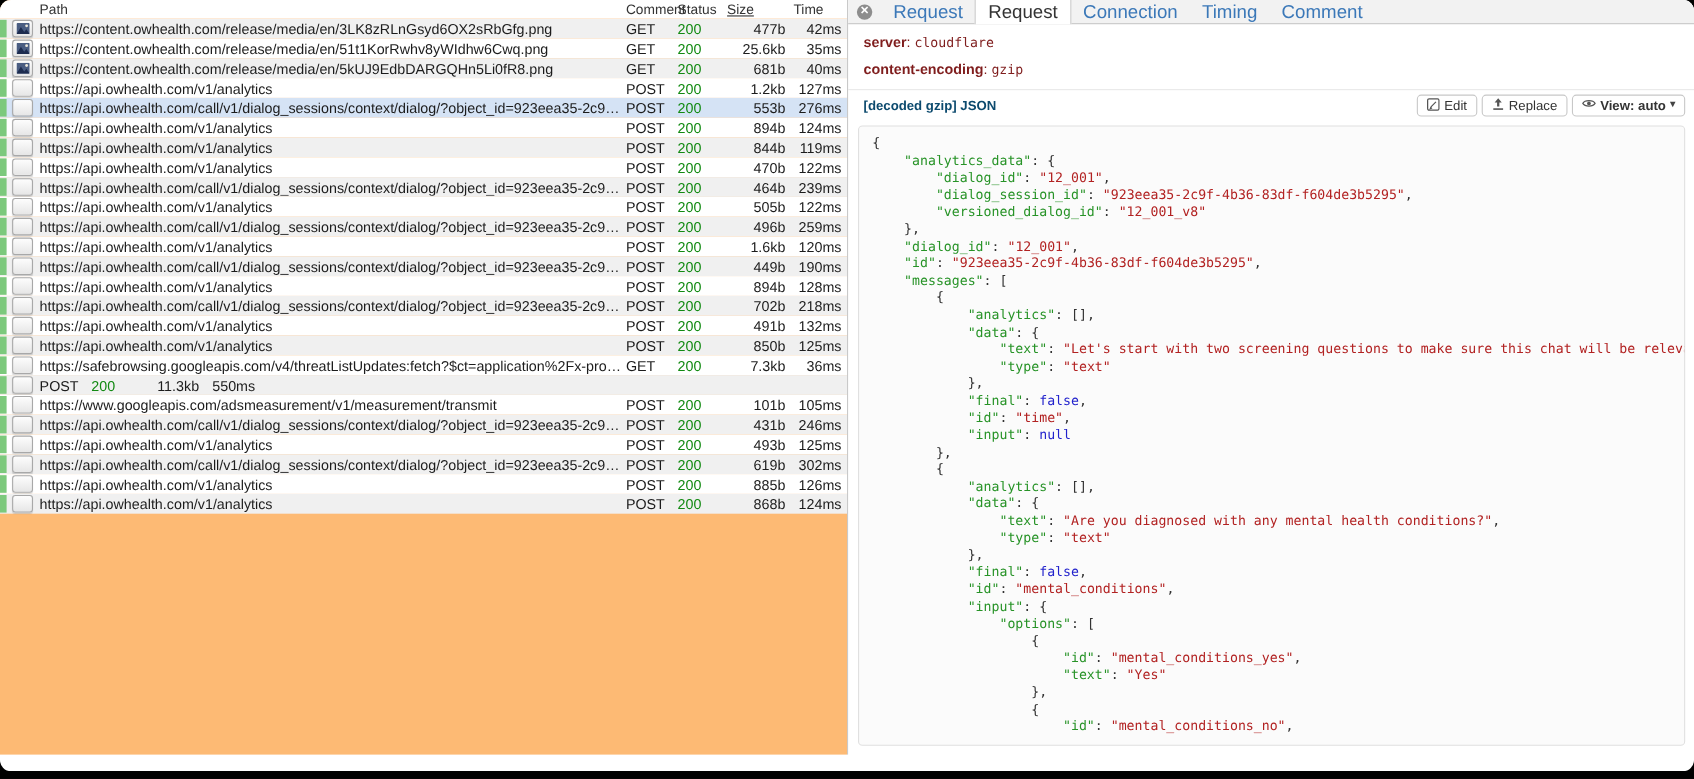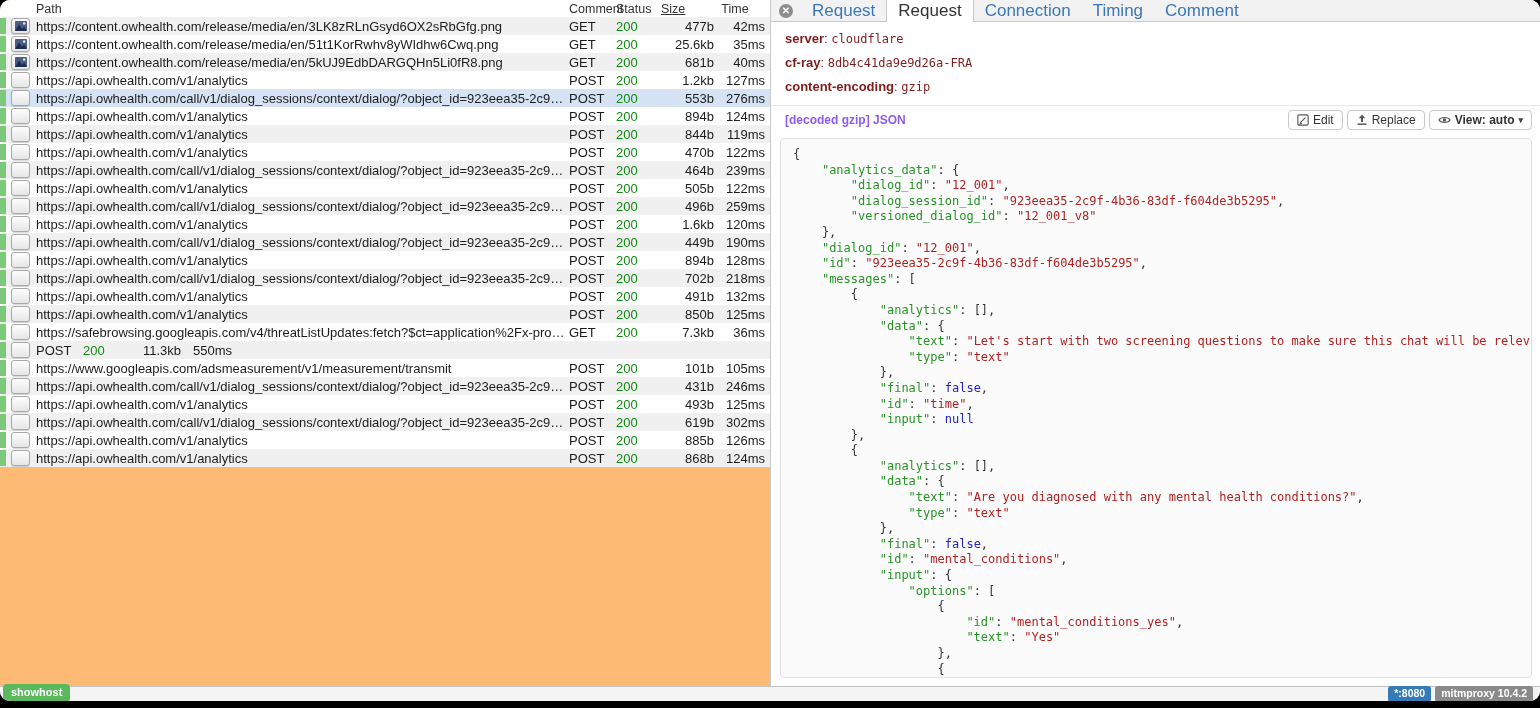--- a/index.html
+++ b/index.html
@@ -379,7 +379,6 @@
 
       <div class="hdrs">
           <div class="hline"><b>server</b>: <span class="hval">cloudflare</span></div>
-          <div class="hline"><b>cf-ray</b>: <span class="hval">8db4c41da9e9d26a-FRA</span></div>
           <div class="hline"><b>content-encoding</b>: <span class="hval">gzip</span></div>
         </div>
 

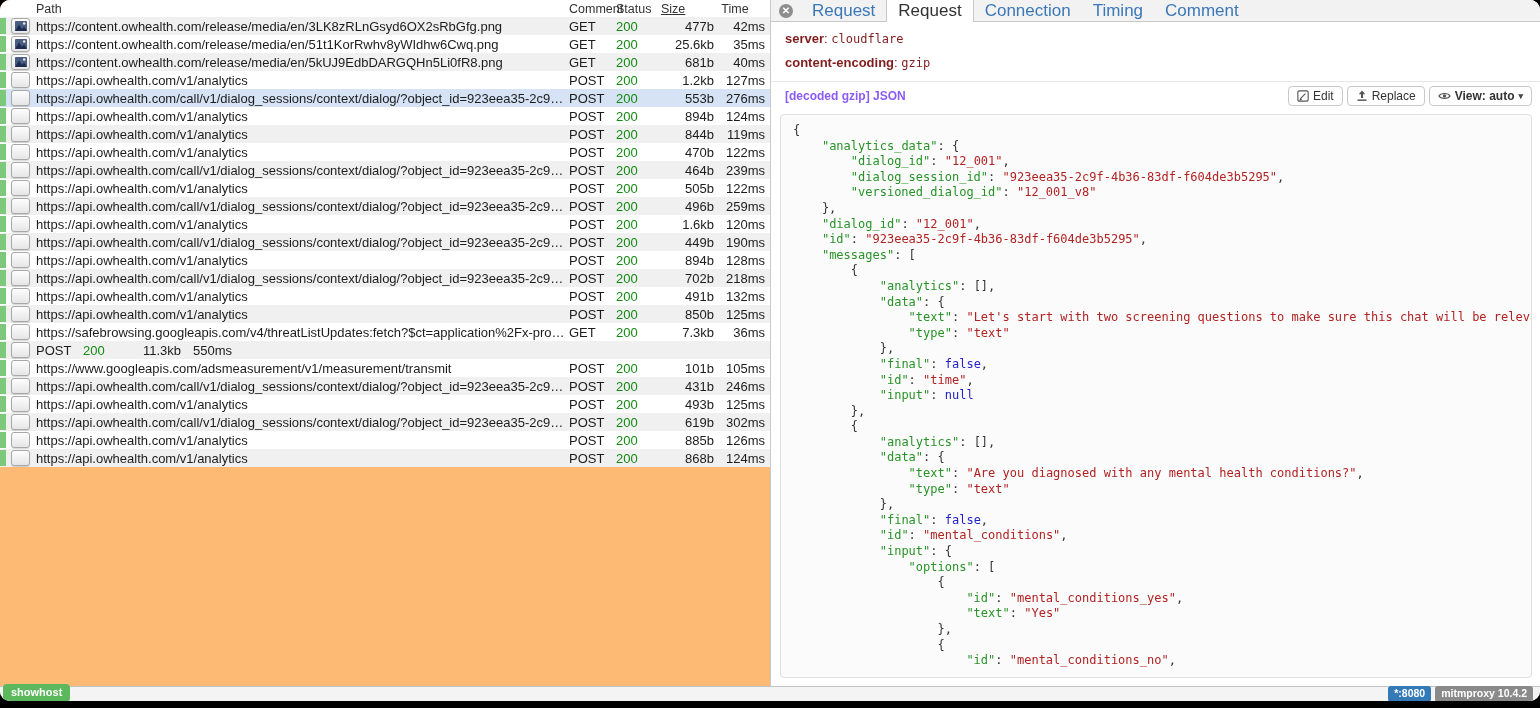--- a/index.html
+++ b/index.html
@@ -39,7 +39,7 @@
   .hline b { font-weight:bold; }
   .hline .hval { font-family:"DejaVu Sans Mono", monospace; font-size:12px; }
   .ctoolbar { flex:none; display:flex; align-items:center; border-top:1px solid #e8e8e8; padding:4px 8px 4px 14px; }
-  .decoded { font-size:12px; font-weight:bold; color:#8b5cf6; flex:1; }
+  .decoded { font-size:12px; font-weight:bold; color:#0c4a6e; flex:1; }
   .btn { display:inline-flex; align-items:center; gap:4px; border:1px solid #c8c8c8; border-radius:4px; background:#fff; padding:2px 8px; font-size:12px; color:#333; margin-left:4px; cursor:default; }
   .caret { font-size:9px; color:#444; }
   .json-box { flex:1; margin:4px 8px 8px 9px; border:1px solid #e0e0e0; border-radius:4px; background:#fbfbfb; padding:8px 12px; overflow:hidden; font-family:"DejaVu Sans Mono", monospace; font-size:12px; line-height:15.6px; color:#333; }

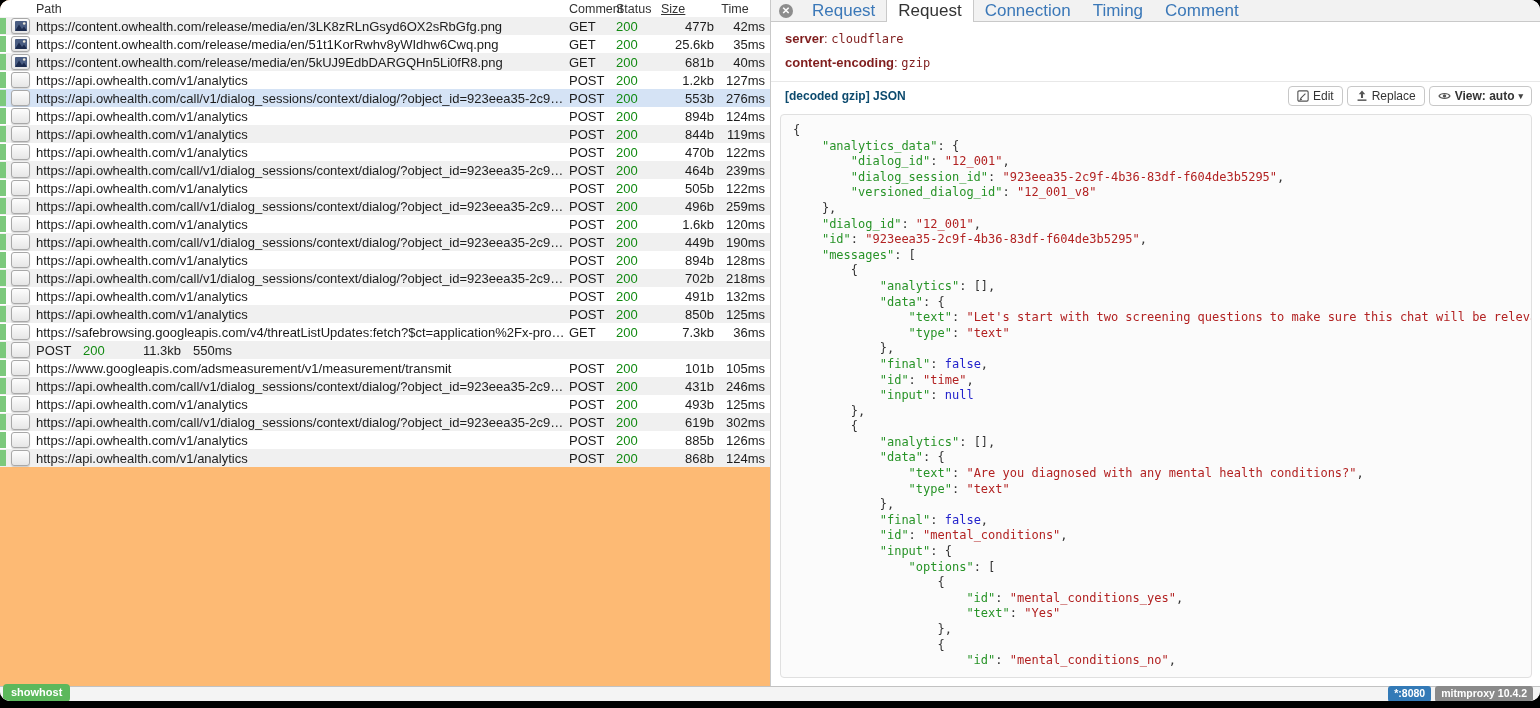--- a/index.html
+++ b/index.html
@@ -40,7 +40,7 @@
   .hline .hval { font-family:"DejaVu Sans Mono", monospace; font-size:12px; }
   .ctoolbar { flex:none; display:flex; align-items:center; border-top:1px solid #e8e8e8; padding:4px 8px 4px 14px; }
   .decoded { font-size:12px; font-weight:bold; color:#0c4a6e; flex:1; }
-  .btn { display:inline-flex; align-items:center; gap:4px; border:1px solid #c8c8c8; border-radius:4px; background:#fff; padding:2px 8px; font-size:12px; color:#333; margin-left:4px; cursor:default; }
+  .btn { display:inline-flex; gap:4px; border:1px solid #c8c8c8; border-radius:4px; background:#fff; padding:2px 8px; font-size:12px; color:#333; margin-left:4px; cursor:default; }
   .caret { font-size:9px; color:#444; }
   .json-box { flex:1; margin:4px 8px 8px 9px; border:1px solid #e0e0e0; border-radius:4px; background:#fbfbfb; padding:8px 12px; overflow:hidden; font-family:"DejaVu Sans Mono", monospace; font-size:12px; line-height:15.6px; color:#333; }
   .jline { white-space:pre; }

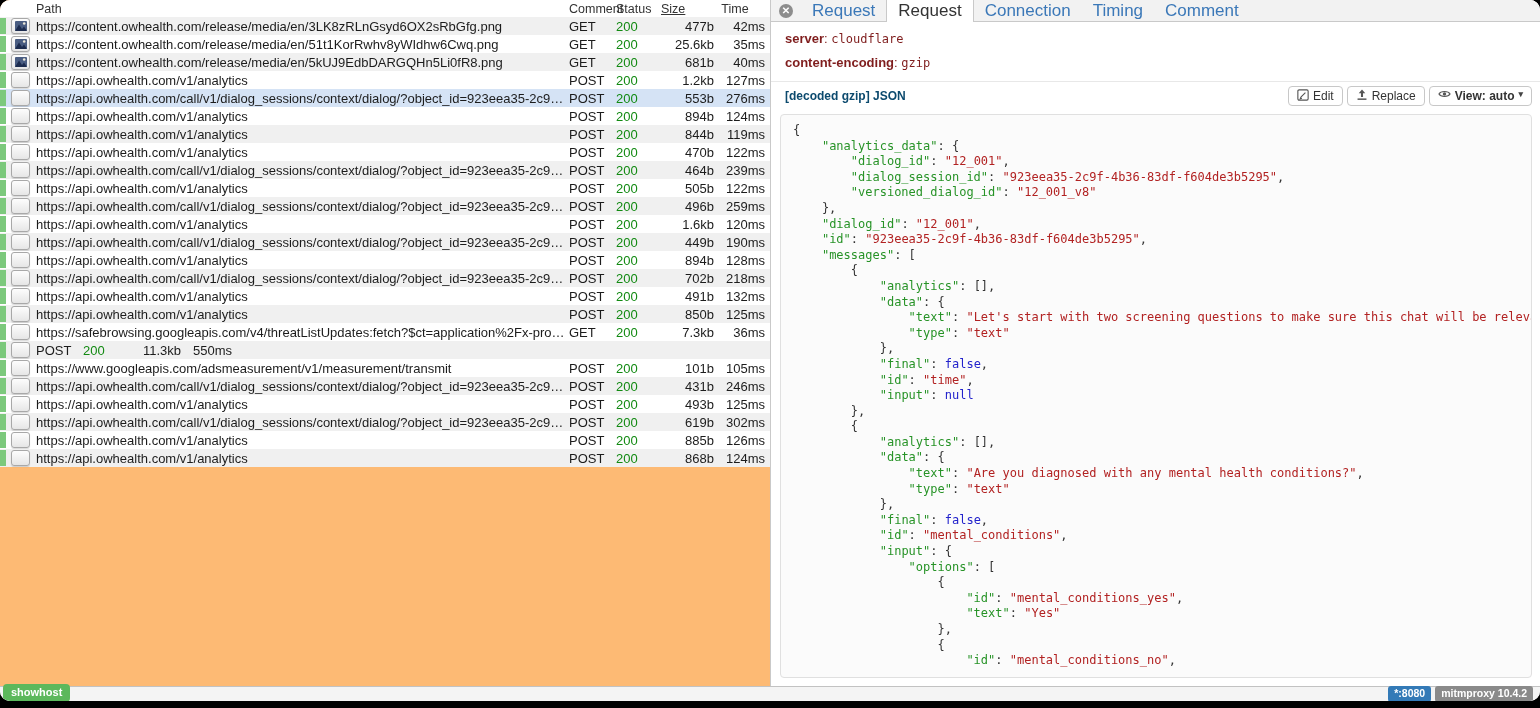--- a/index.html
+++ b/index.html
@@ -448,13 +448,6 @@
     </div>
   </div>
 
-  <div class="statusbar">
-    <span class="badge badge-showhost">showhost</span>
-    <span class="right-badges">
-      <span class="badge badge-port">*:8080</span>
-      <span class="badge badge-version">mitmproxy 10.4.2</span>
-    </span>
-  </div>
 </div>
 <div class="black-strip"></div>
 

